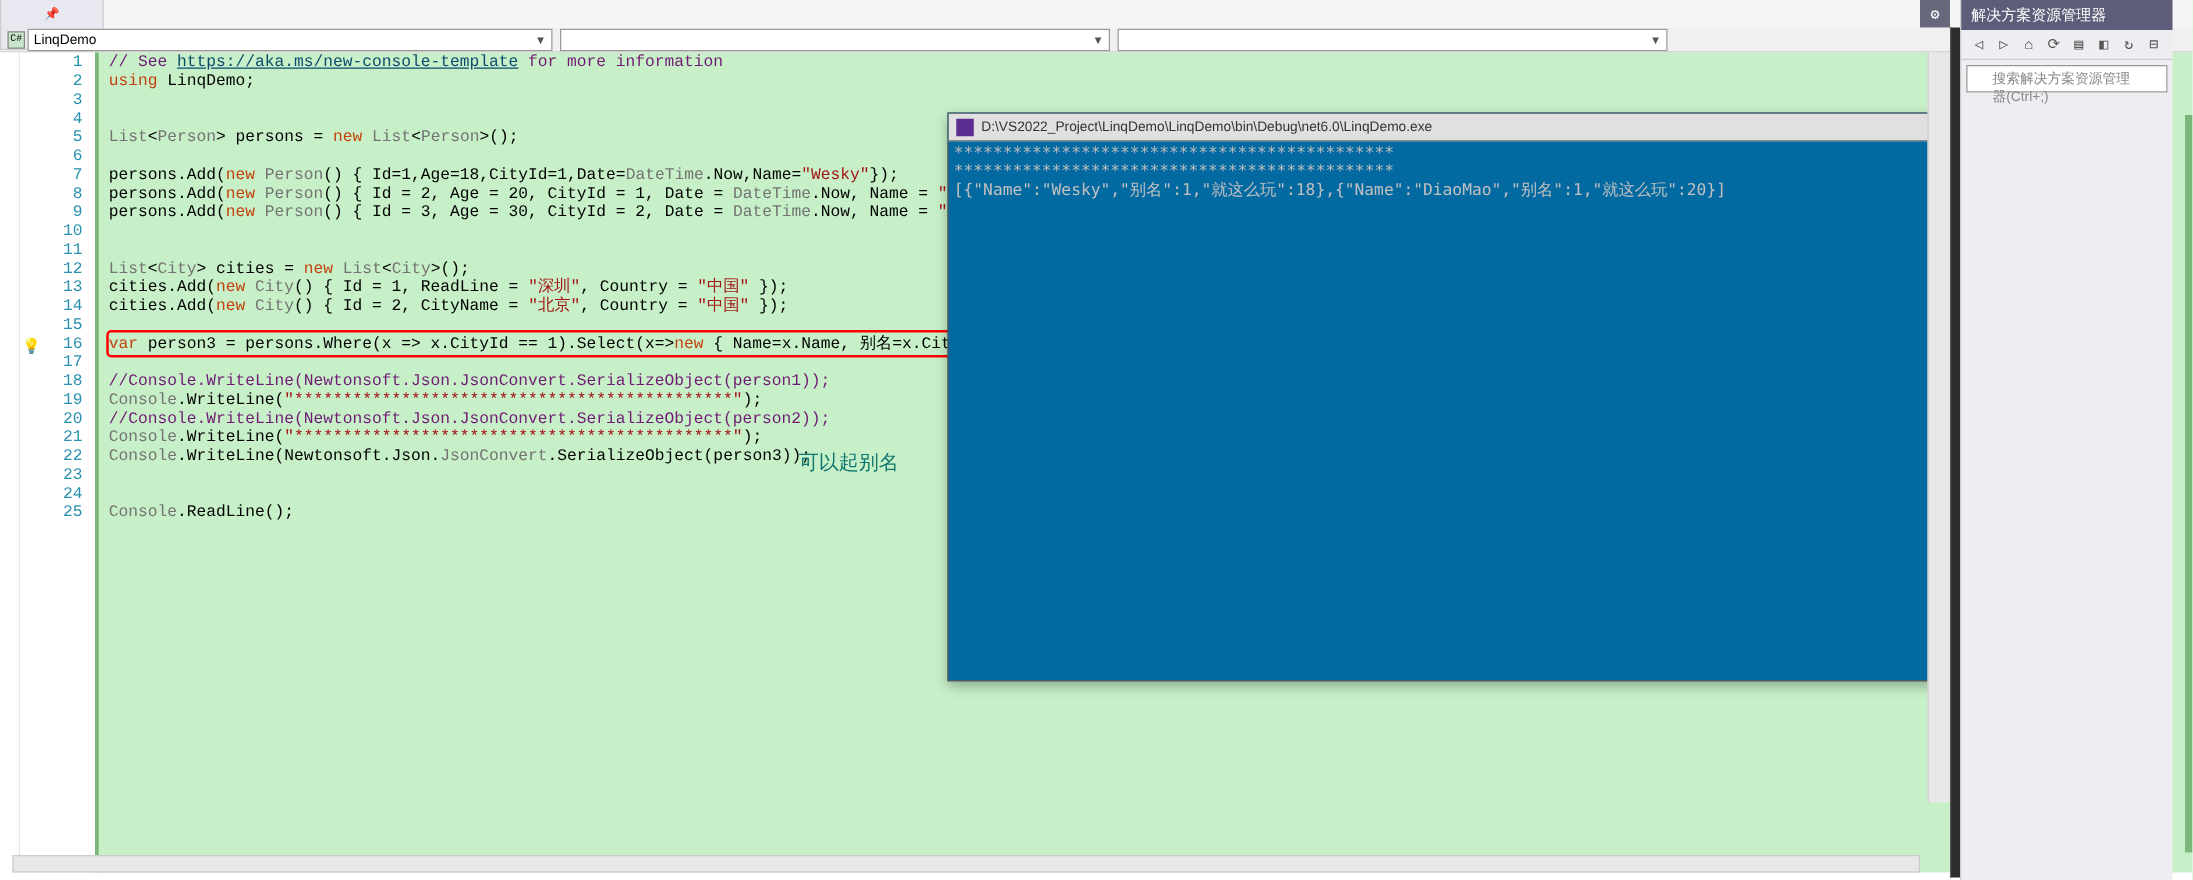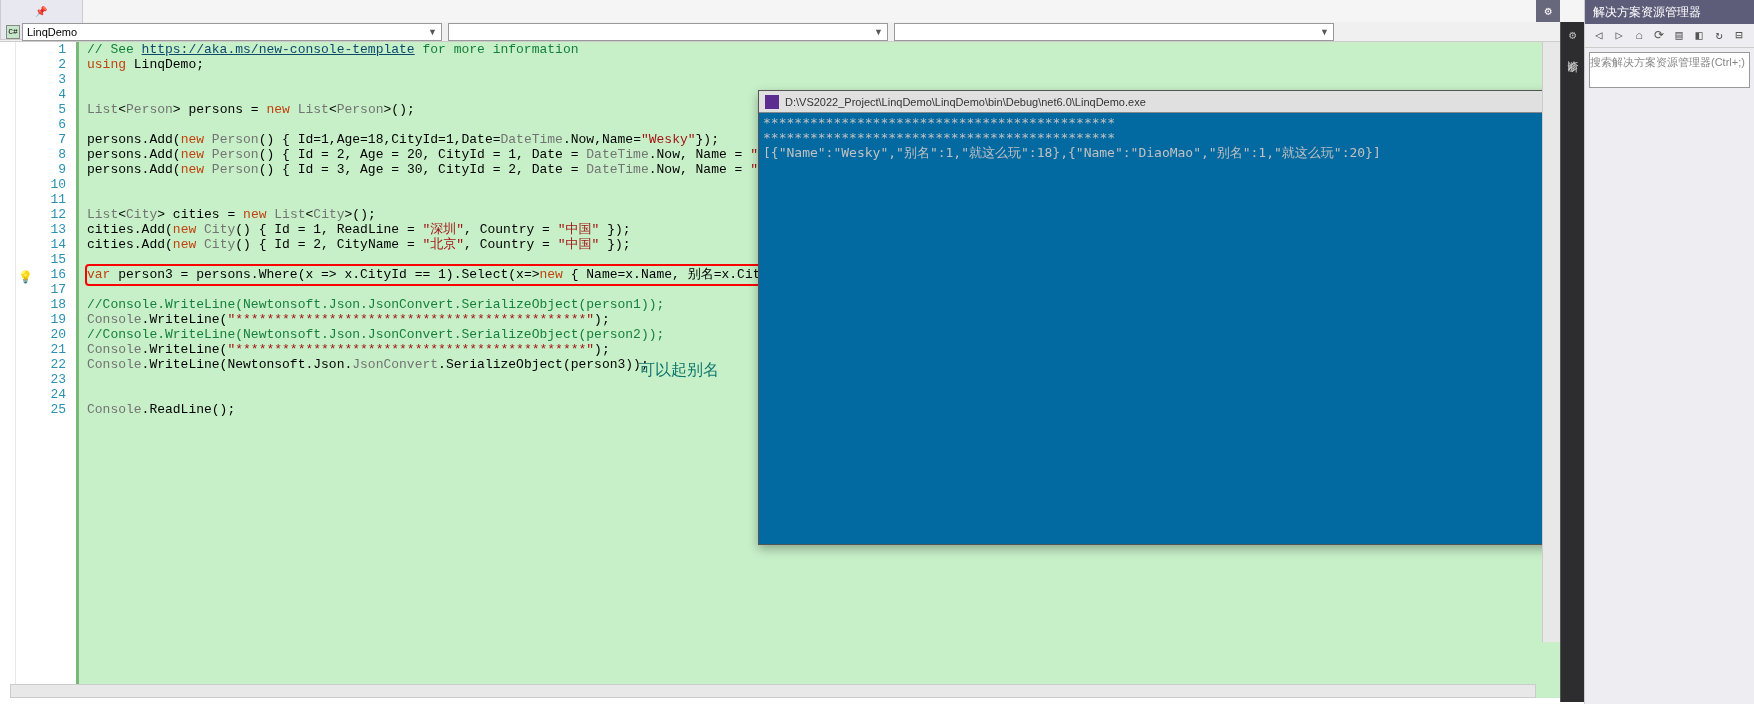--- a/index.html
+++ b/index.html
@@ -172,7 +172,7 @@
 }
 .right-panel {
   position: absolute;
-  right: 0;
+  right: 16px;
   top: 0;
   width: 170px;
   height: 100%;

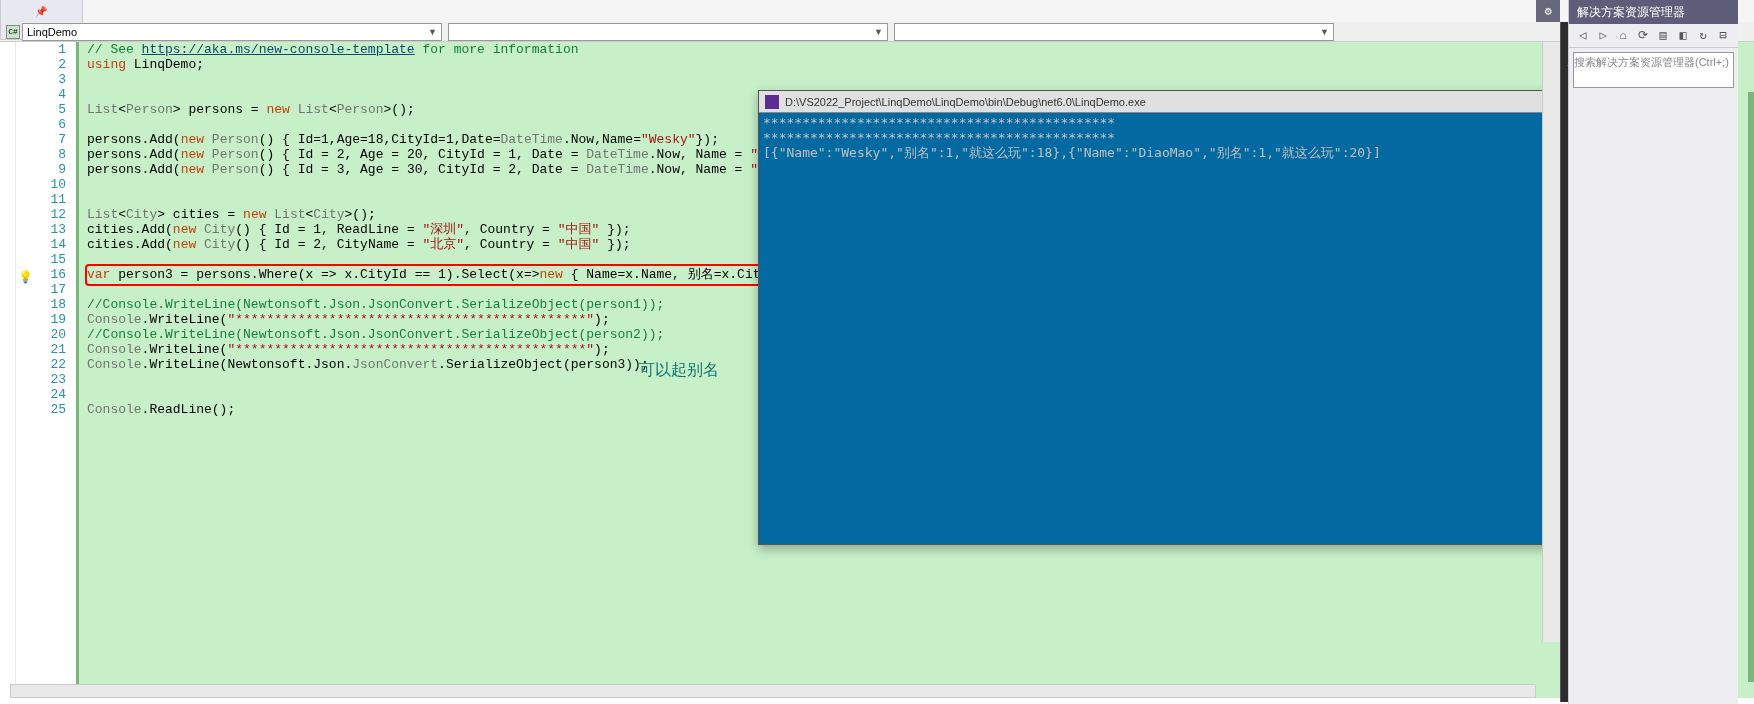--- a/index.html
+++ b/index.html
@@ -108,7 +108,7 @@
 .kw { color: #c2410c; }
 .type { color: #737373; }
 .str { color: #a31515; }
-.cmt { color: #15803d; }
+.cmt { color: #701a75; }
 .lnk { color: #0c4a6e; text-decoration: underline; }
 .highlight-box {
   position: absolute;

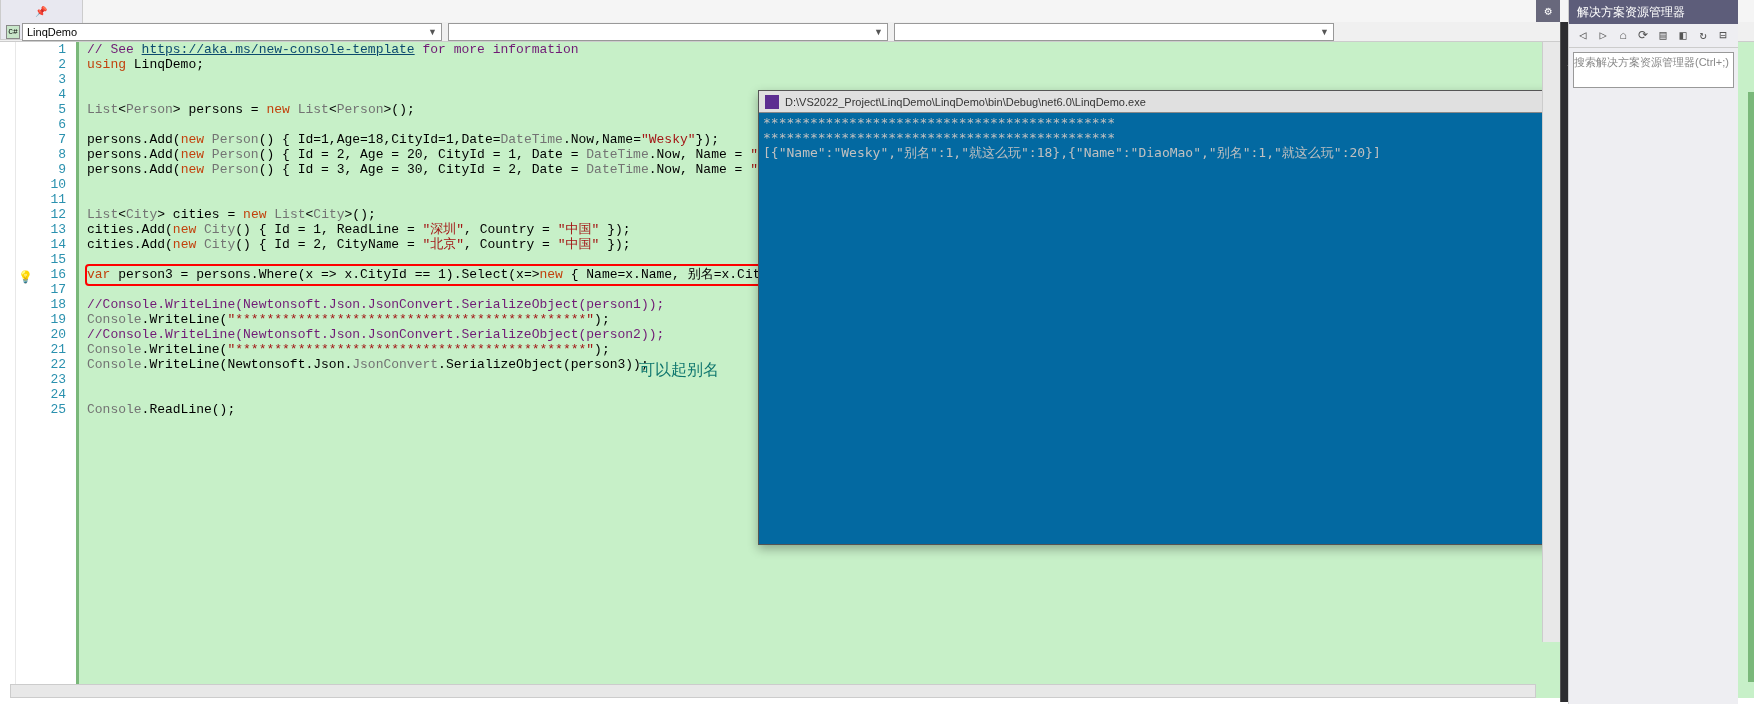--- a/index.html
+++ b/index.html
@@ -205,12 +205,12 @@
 }
 .search-box {
   margin: 4px;
-  height: 36px;
+  height: 22px;
   border: 1px solid #999;
   font-family: 'Microsoft YaHei', sans-serif;
   font-size: 11px;
   color: #888;
-  padding: 2px 0;
+  padding: 2px 20px;
   background: #fff;
 }
 .side-strip {

